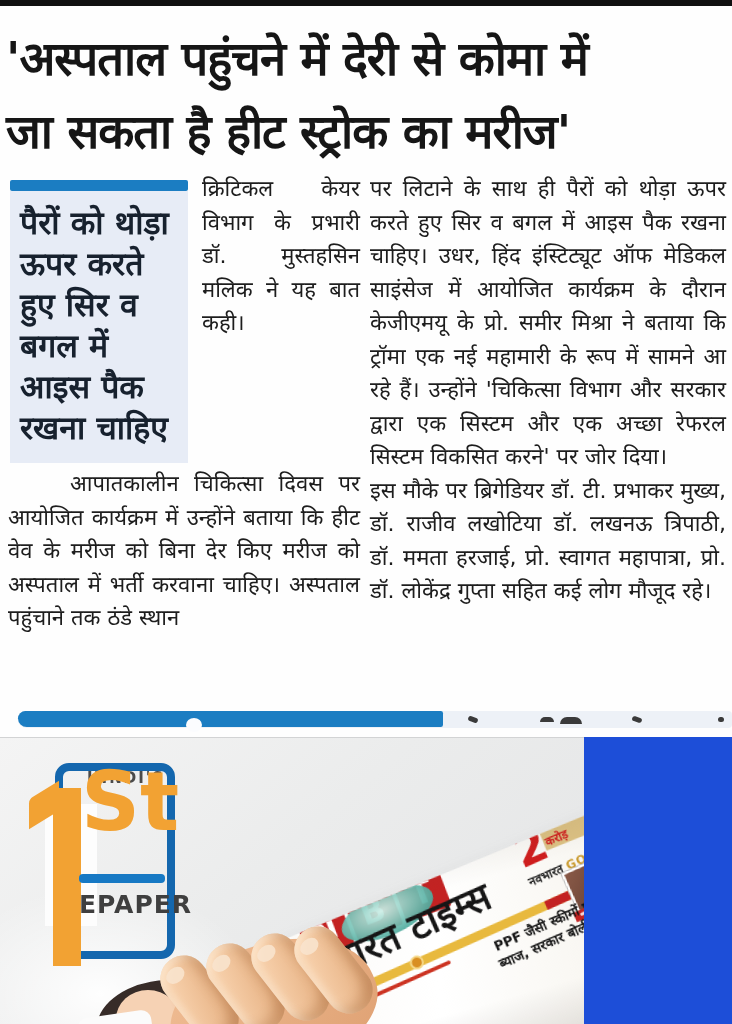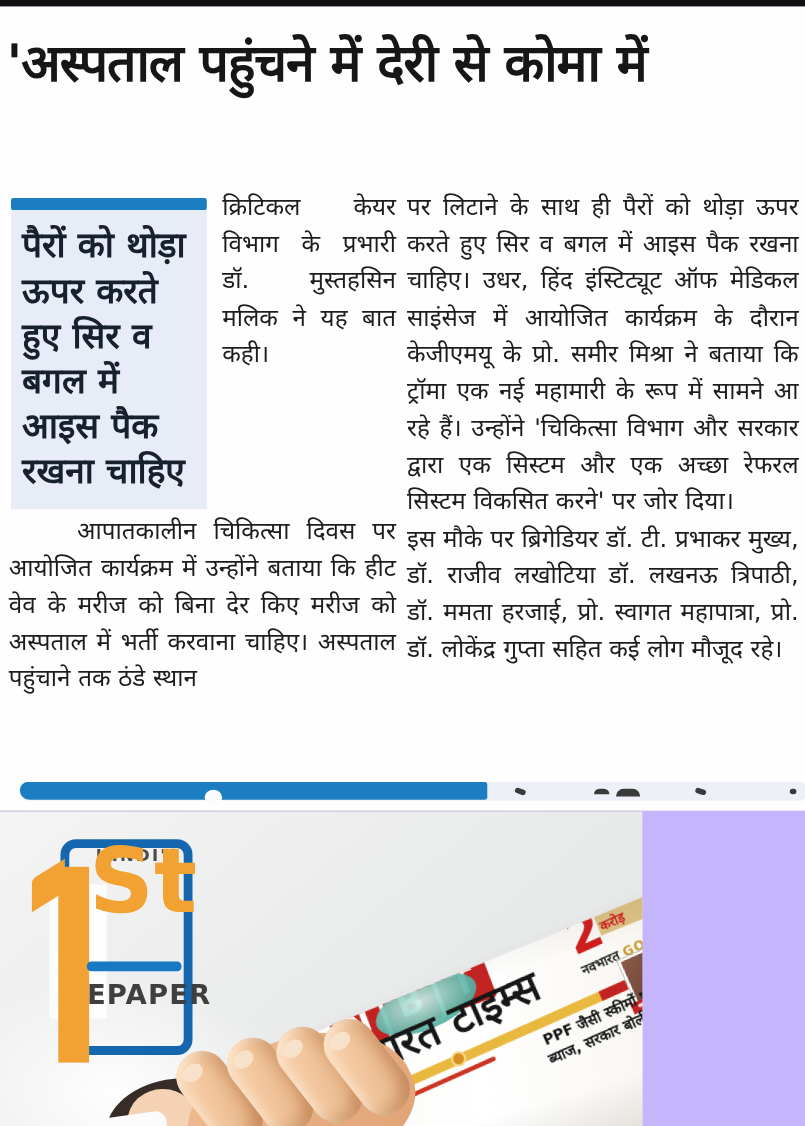--- a/index.html
+++ b/index.html
@@ -5,7 +5,7 @@
   * { margin:0; padding:0; box-sizing:border-box; }
   html,body { background:#ffffff; }
   body { font-family:"DejaVu Sans", sans-serif; }
-  .page { position:relative; width:732px; height:1024px; overflow:hidden; background:#c4b5fd; margin:0 auto; }
+  .page { position:relative; width:732px; height:1024px; overflow:hidden; background:#1d4ed8; margin:0 auto; }
 
   
   .topbar { position:absolute; left:0; top:0; width:732px; height:6px; background:#101010; }

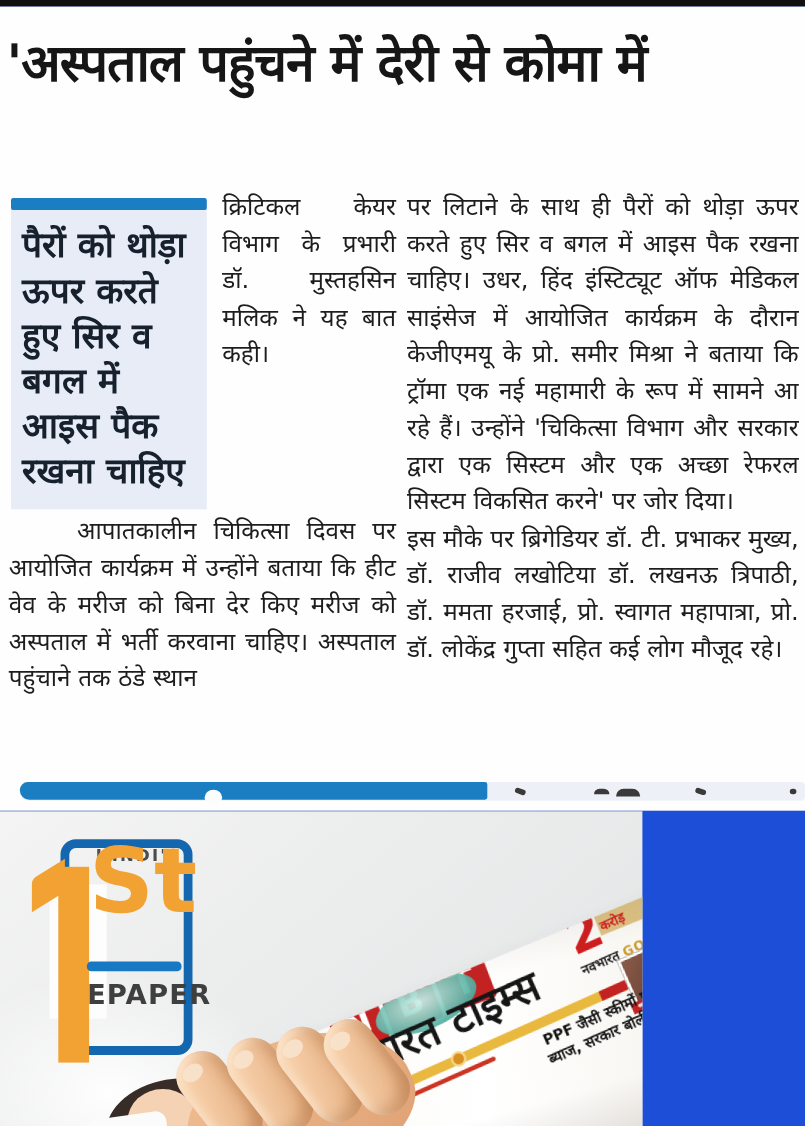--- a/index.html
+++ b/index.html
@@ -128,6 +128,7 @@
 
     <h1 class="headline">
       <span class="hl-line">'अस्पताल पहुंचने में देरी से कोमा में</span>
+      <span class="hl-line">जा सकता है हीट स्ट्रोक का मरीज'</span>
     </h1>
 
     <div class="columns">

